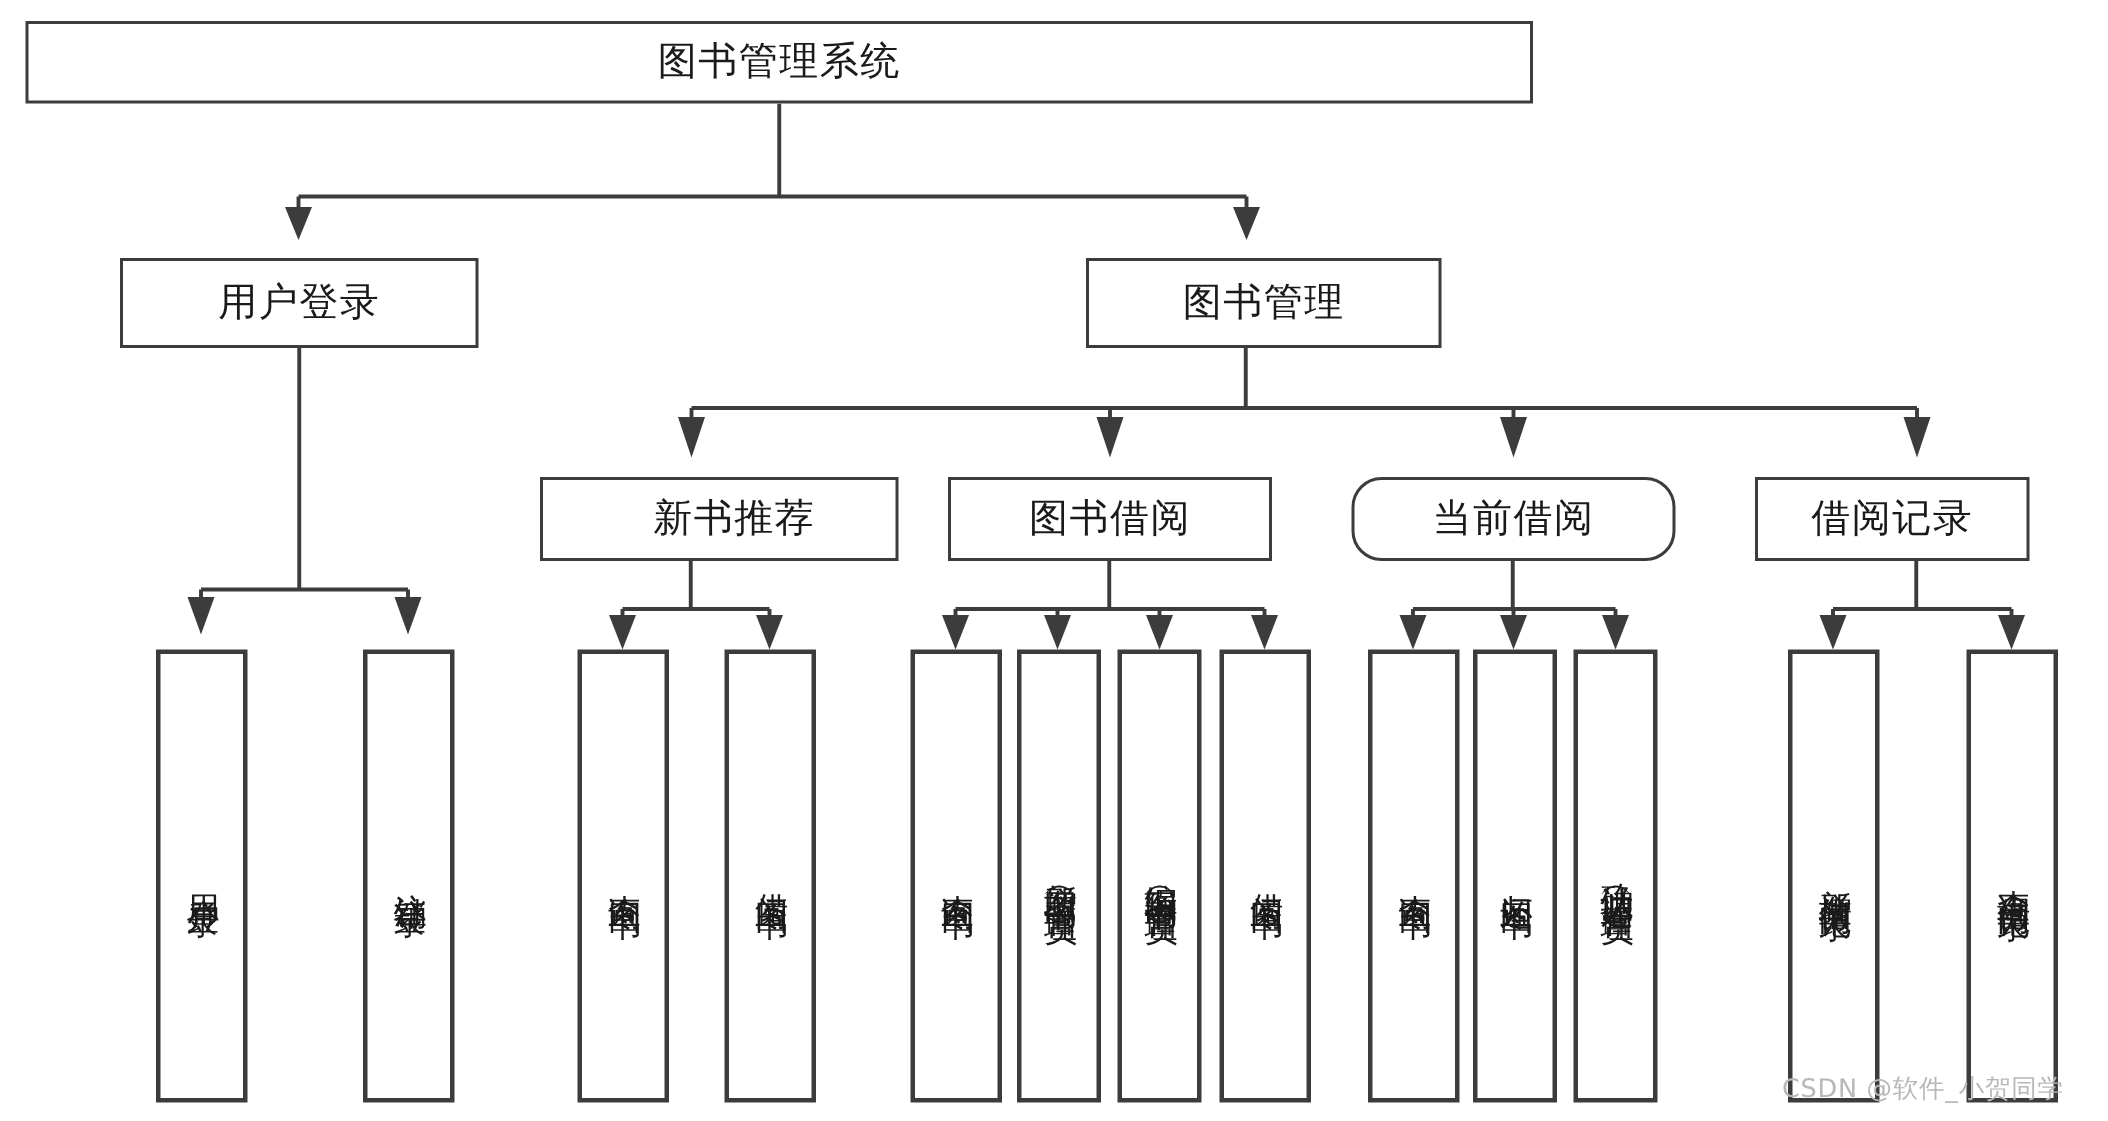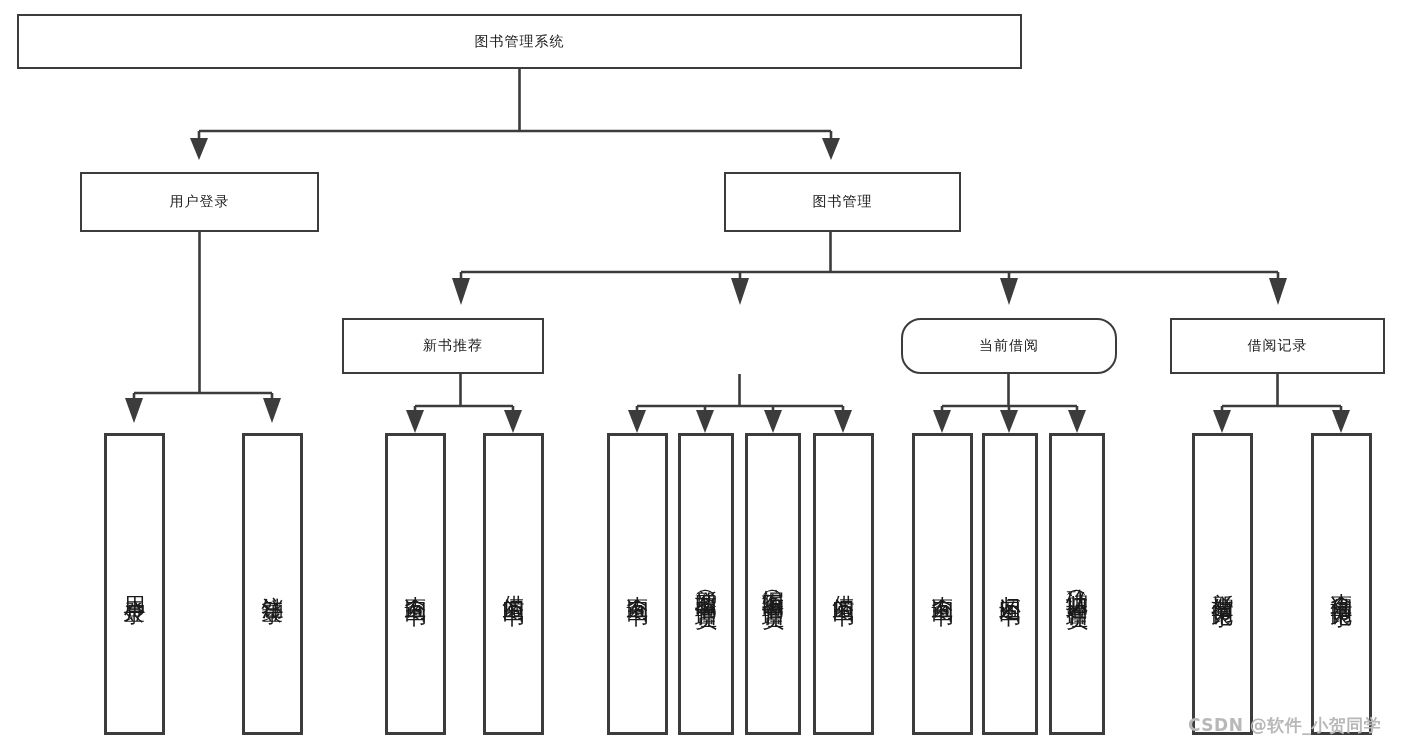--- a/index.html
+++ b/index.html
@@ -22,7 +22,7 @@
     color:#1a1a1a;
   }
   .node .lbl{
-    font-size:14px;
+    font-size:26px;
     line-height:1.25;
     letter-spacing:1px;
     white-space:nowrap;

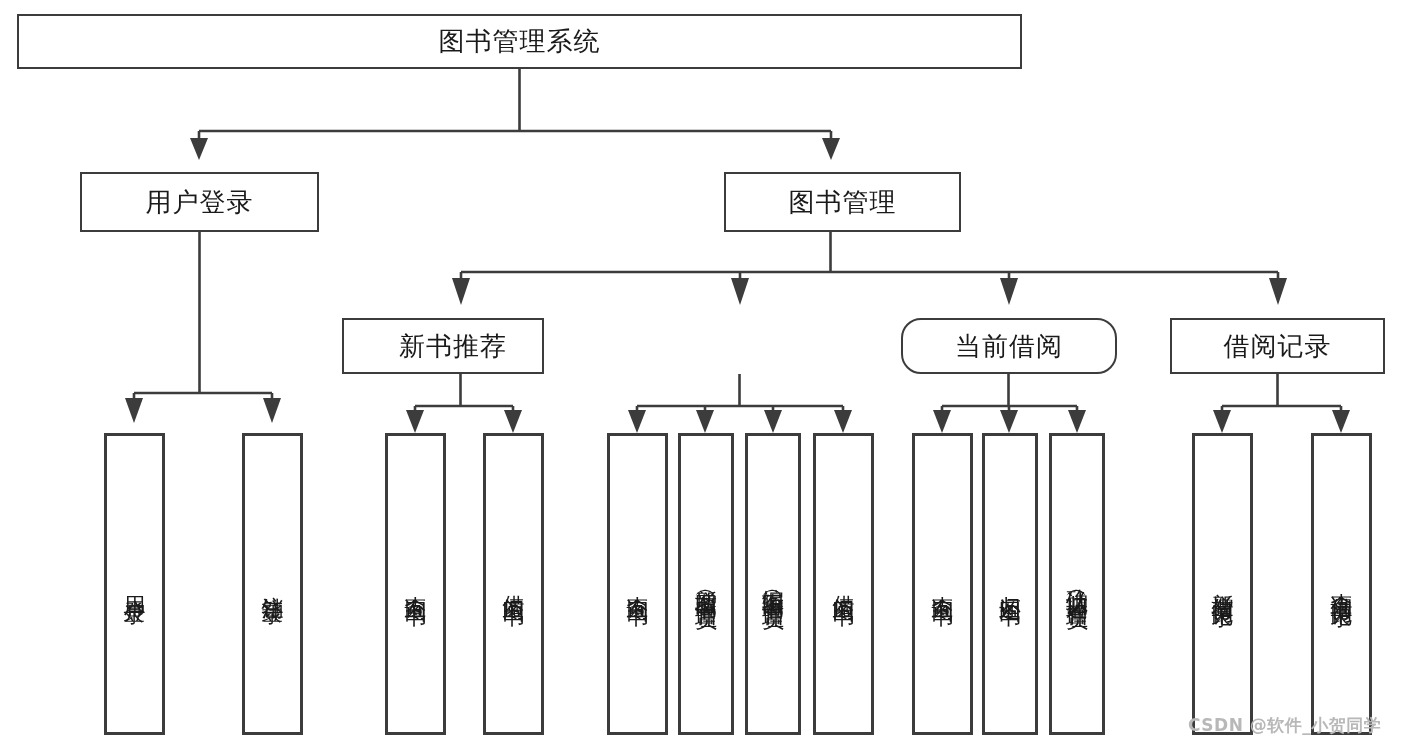--- a/index.html
+++ b/index.html
@@ -138,7 +138,7 @@
     <span class="lbl">图书管理</span>
   </div>
 
-  <div class="node" style="left:342px;top:318px;width:202px;height:56px;padding-left:20px;">
+  <div class="node" style="left:360px;top:318px;width:239px;height:56px;padding-left:20px;">
     <span class="lbl">新书推荐</span>
   </div>
   <div class="node" style="left:901px;top:318px;width:216px;height:56px;border-radius:20px;">

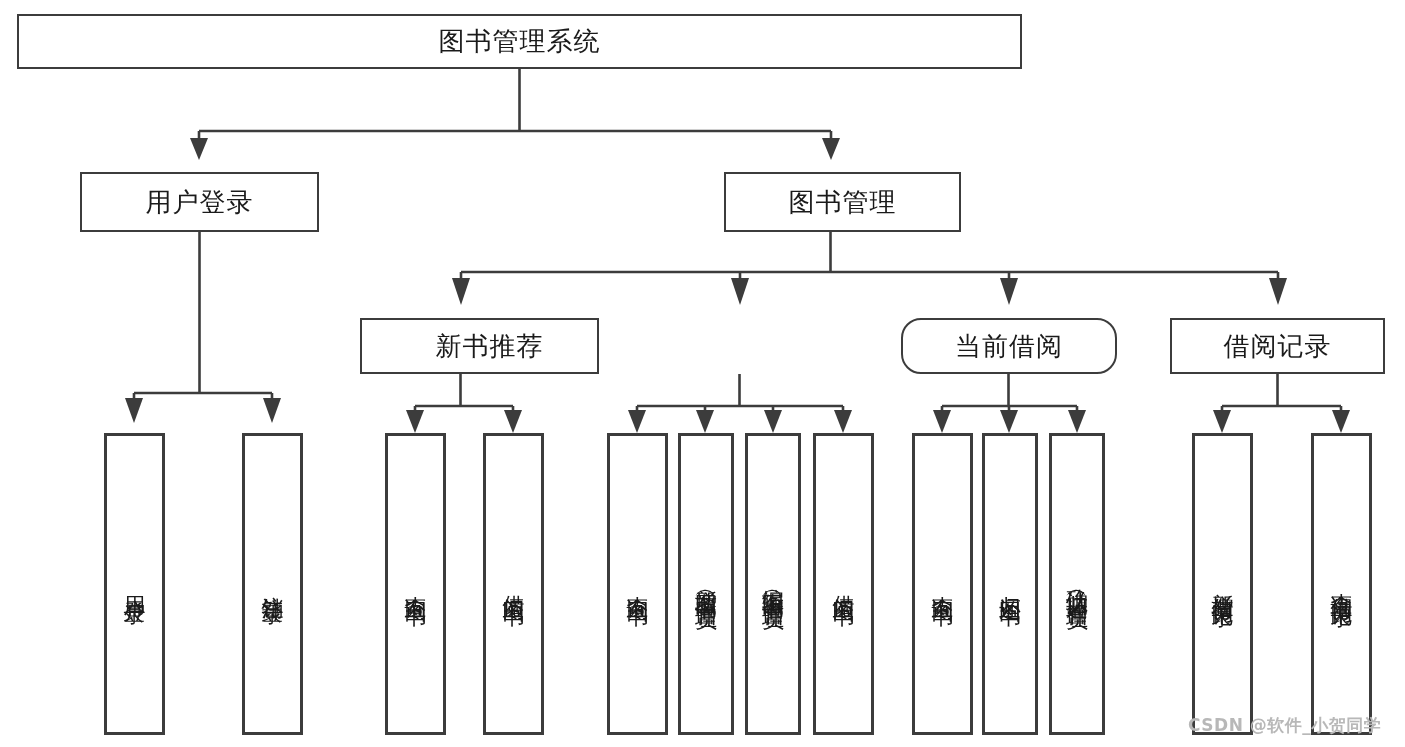--- a/index.html
+++ b/index.html
@@ -141,6 +141,9 @@
   <div class="node" style="left:360px;top:318px;width:239px;height:56px;padding-left:20px;">
     <span class="lbl">新书推荐</span>
   </div>
+  <div class="node" style="left:632px;top:318px;width:216px;height:56px;">
+    <span class="lbl">图书借阅</span>
+  </div>
   <div class="node" style="left:901px;top:318px;width:216px;height:56px;border-radius:20px;">
     <span class="lbl">当前借阅</span>
   </div>

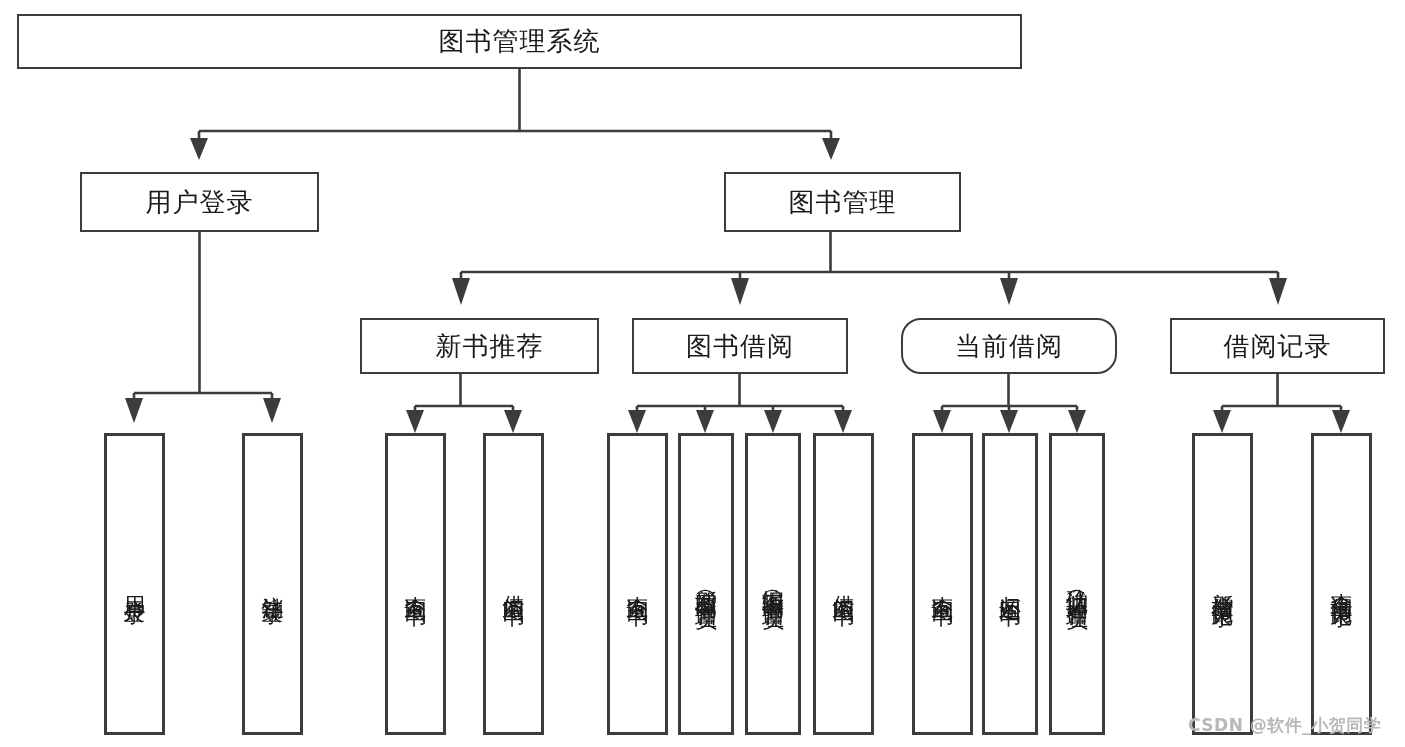--- a/index.html
+++ b/index.html
@@ -147,7 +147,7 @@
   <div class="node" style="left:901px;top:318px;width:216px;height:56px;border-radius:20px;">
     <span class="lbl">当前借阅</span>
   </div>
-  <div class="node" style="left:1170px;top:318px;width:215px;height:56px;">
+  <div class="node" style="left:1170px;top:318px;width:183px;height:56px;">
     <span class="lbl">借阅记录</span>
   </div>
 

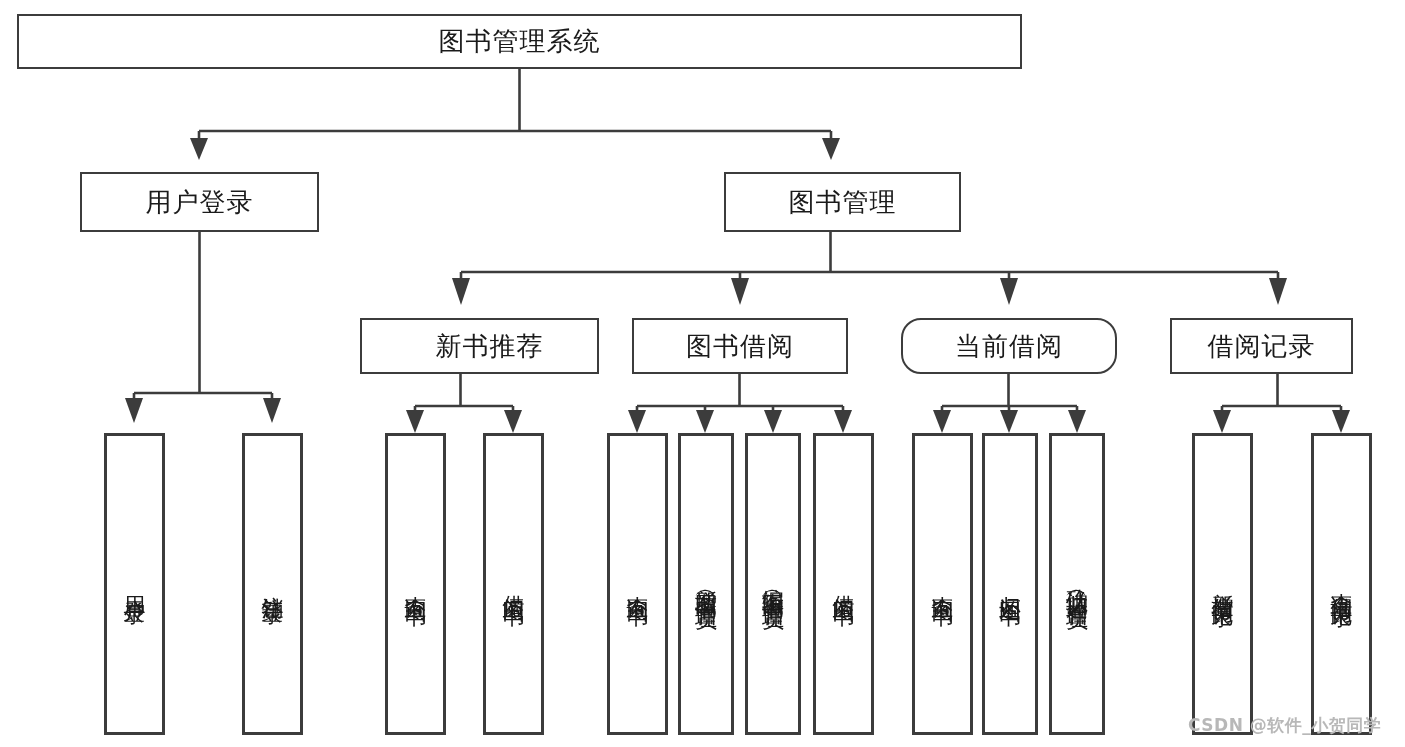--- a/index.html
+++ b/index.html
@@ -51,7 +51,6 @@
     letter-spacing:0.5px;
     white-space:nowrap;
     font-family:"DejaVu Sans","Liberation Sans",sans-serif;
-    font-weight:bold;
   }
   svg.edges{position:absolute;left:0;top:0;width:1405px;height:747px;pointer-events:none;}
   svg.edges path,svg.edges line{stroke:#3c3c3c;stroke-width:2.6;fill:none;}

